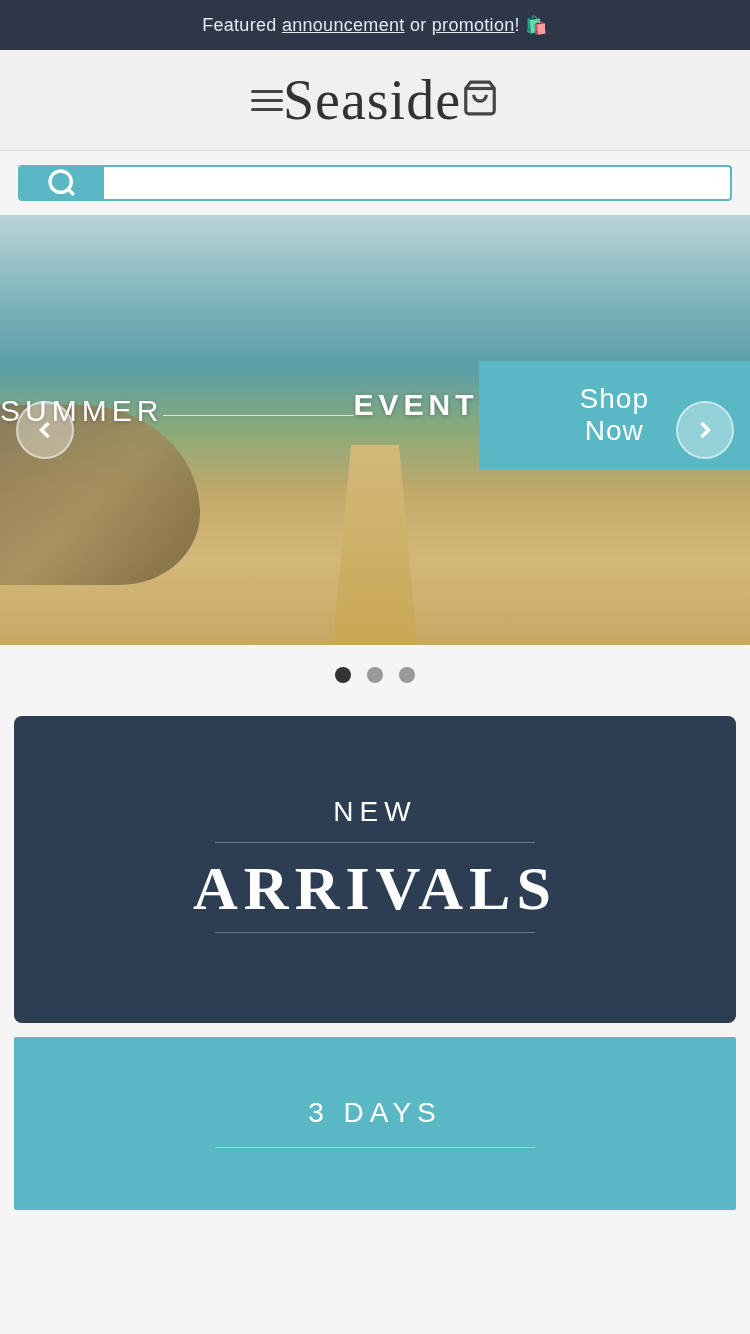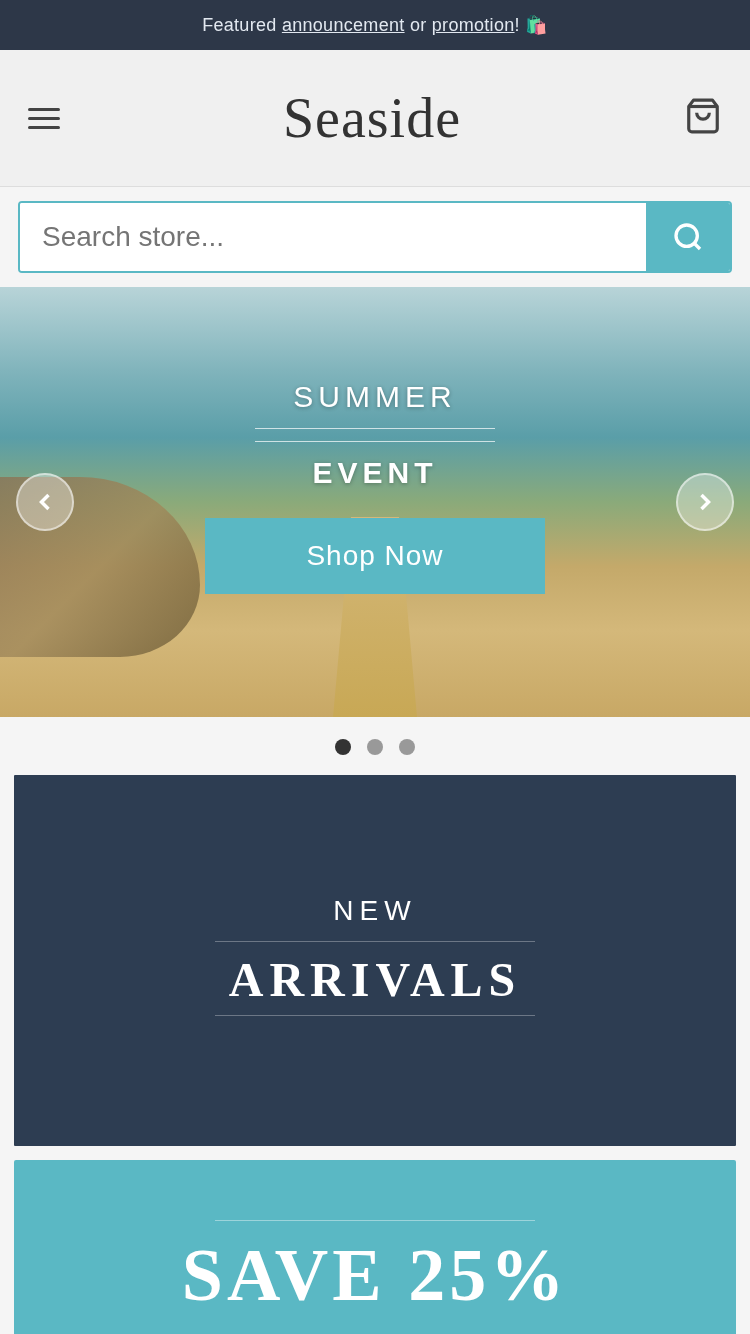--- a/index.html
+++ b/index.html
@@ -31,8 +31,8 @@
       background: #f0f0f0;
       display: flex;
       align-items: center;
-      justify-content: space-between;
-      padding: 36px 28px;
+      justify-content: center;
+      padding: 18px 28px;
       border-bottom: 1px solid #ddd;
     }
     .hamburger-icon {

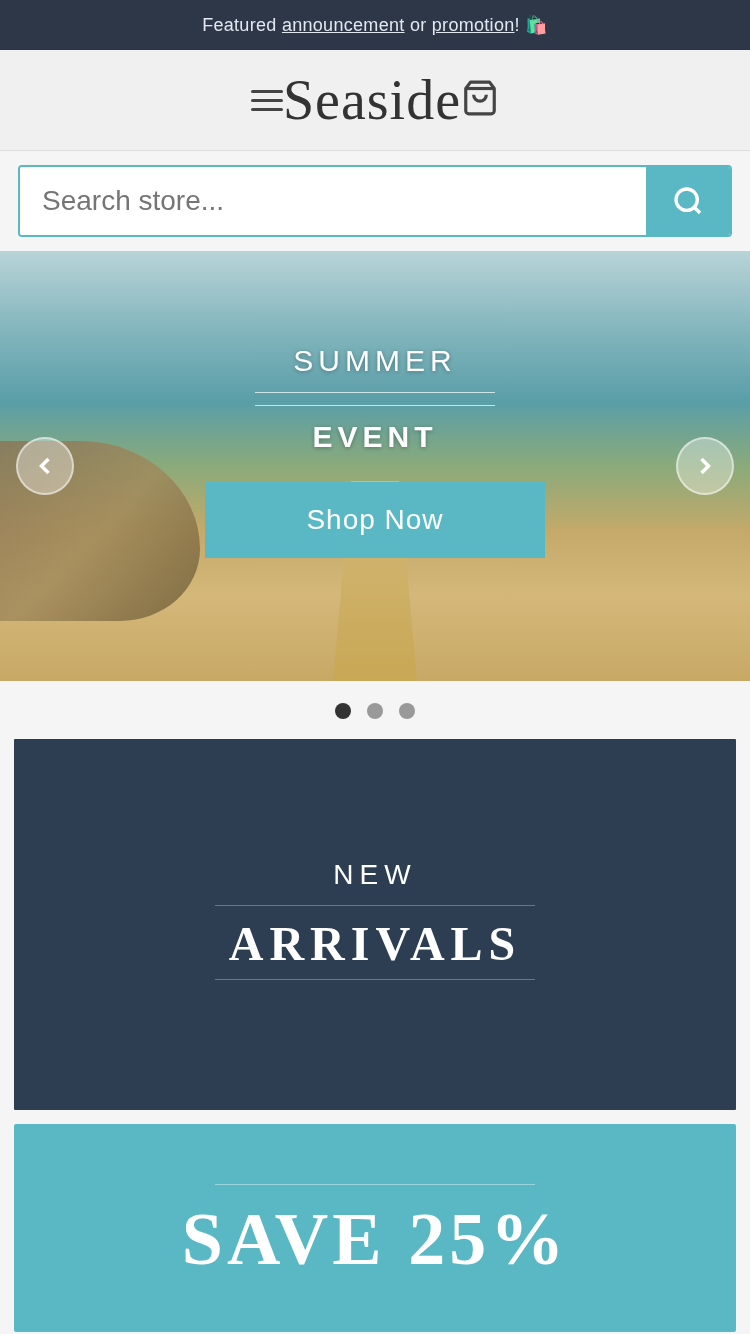--- a/index.html
+++ b/index.html
@@ -339,7 +339,6 @@
 </div>
 
 <div class="search-bar">
-  <input class="search-input" type="text" placeholder="Search store..." style="">
   <button class="search-button">
     <svg viewBox="0 0 24 24" xmlns="http://www.w3.org/2000/svg">
       <circle cx="11" cy="11" r="8"></circle>

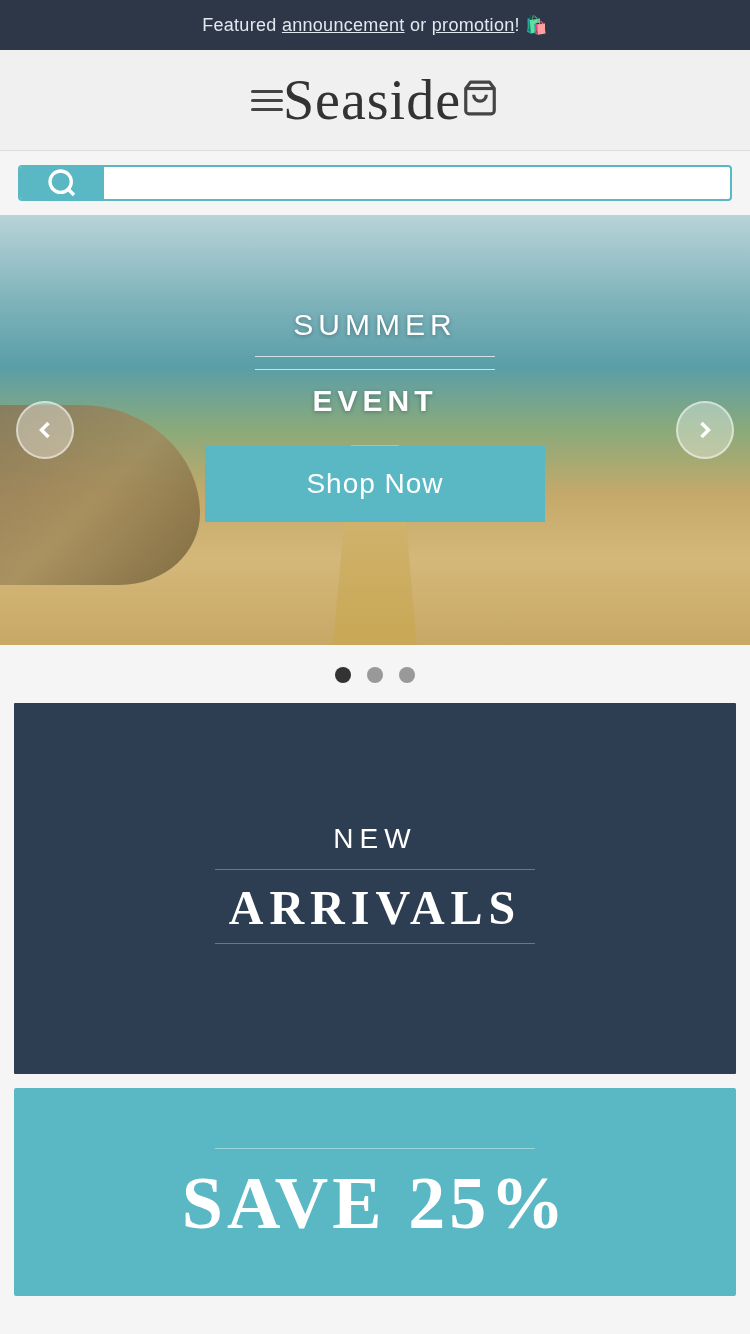--- a/index.html
+++ b/index.html
@@ -152,7 +152,7 @@
       position: absolute;
       top: 0; left: 0; right: 0; bottom: 0;
       display: flex;
-      flex-direction: column;
+      flex-direction: row;
       align-items: center;
       justify-content: center;
       padding-bottom: 30px;

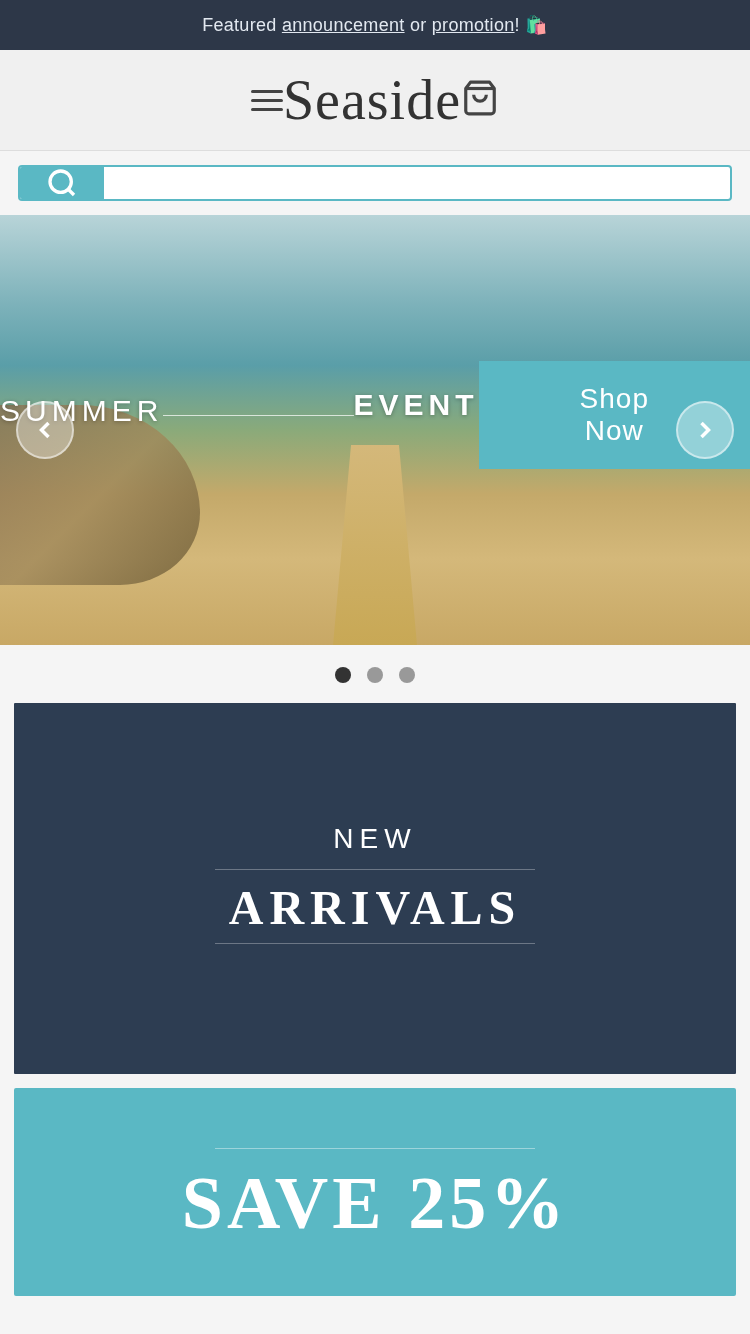--- a/index.html
+++ b/index.html
@@ -249,10 +249,10 @@
     
     .new-arrivals {
       background: #2d3d52;
-      padding: 120px 40px;
+      padding: 80px 40px;
       text-align: center;
-      margin: 0 14px 14px;
-      border-radius: 1px;
+      margin: 13px 14px 14px;
+      border-radius: 8px;
     }
     .arrivals-new {
       color: white;

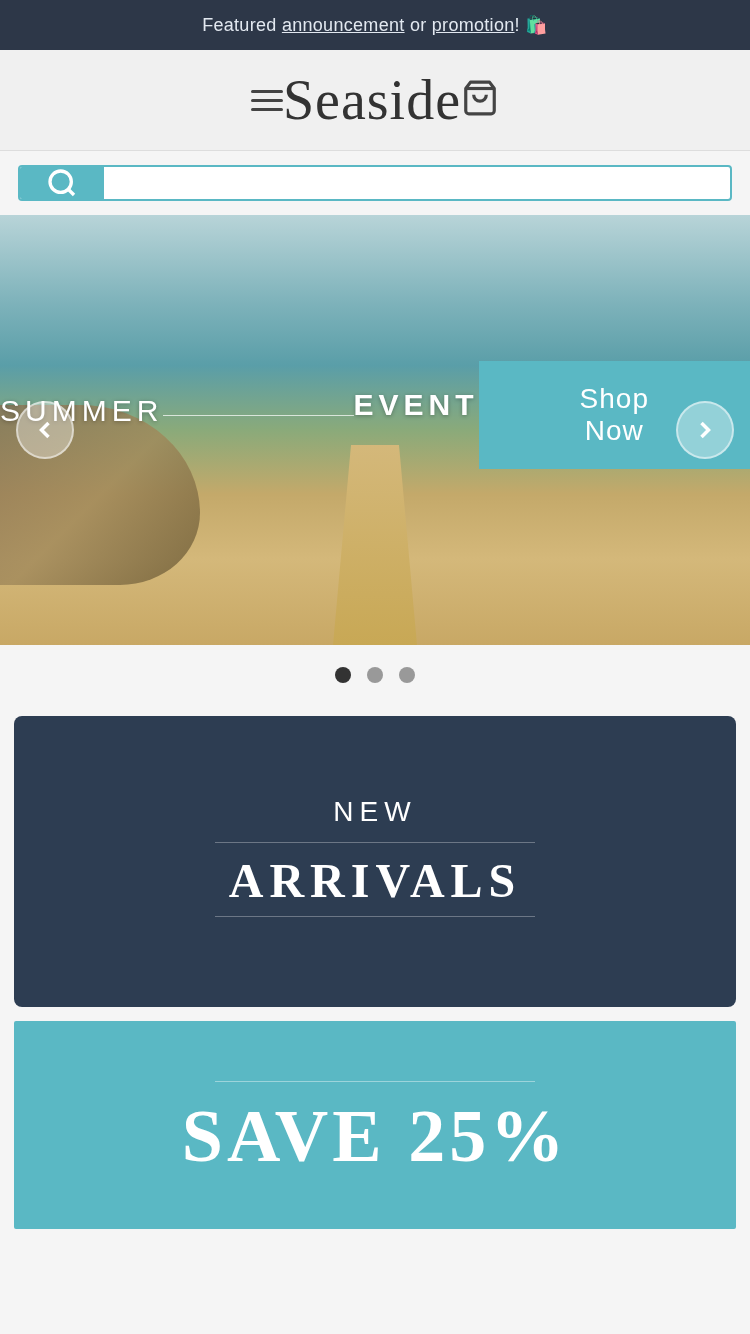--- a/index.html
+++ b/index.html
@@ -270,7 +270,7 @@
     }
     .arrivals-title {
       color: white;
-      font-size: 48px;
+      font-size: 62px;
       letter-spacing: 6px;
       font-family: Georgia, serif;
       font-weight: bold;

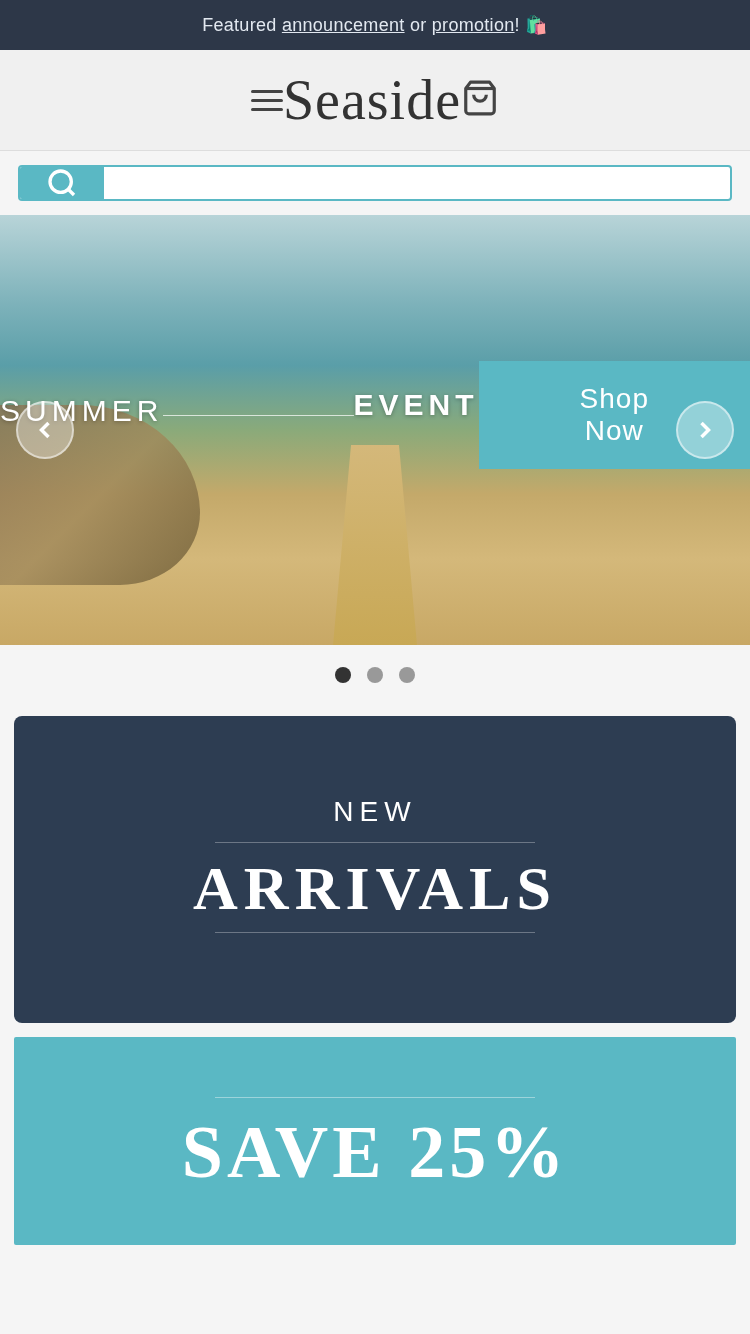--- a/index.html
+++ b/index.html
@@ -382,6 +382,7 @@
 </div>
 
 <div class="save-section">
+  <div class="save-days">3 DAYS</div>
   <div class="save-divider"></div>
   <div class="save-title">SAVE 25%</div>
 </div>

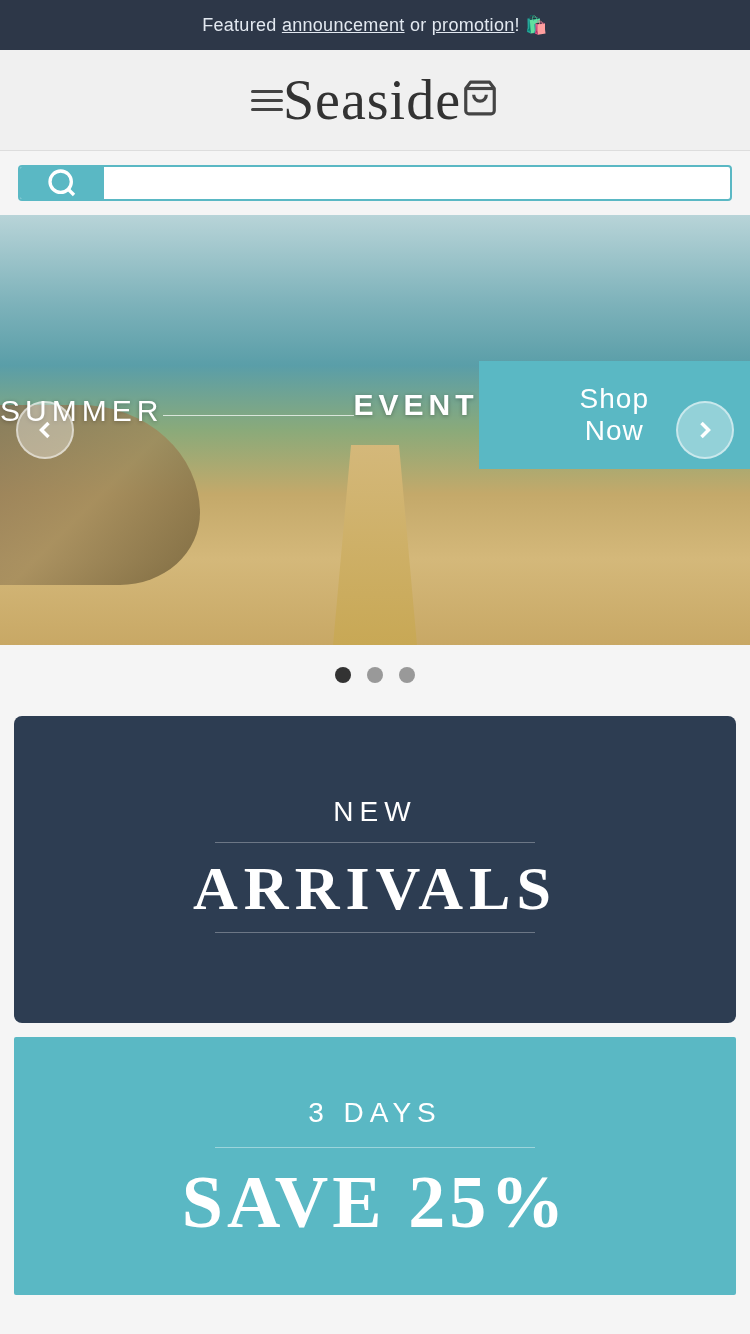--- a/index.html
+++ b/index.html
@@ -384,7 +384,6 @@
 <div class="save-section">
   <div class="save-days">3 DAYS</div>
   <div class="save-divider"></div>
-  <div class="save-title">SAVE 25%</div>
 </div>
 
 </body></html>

